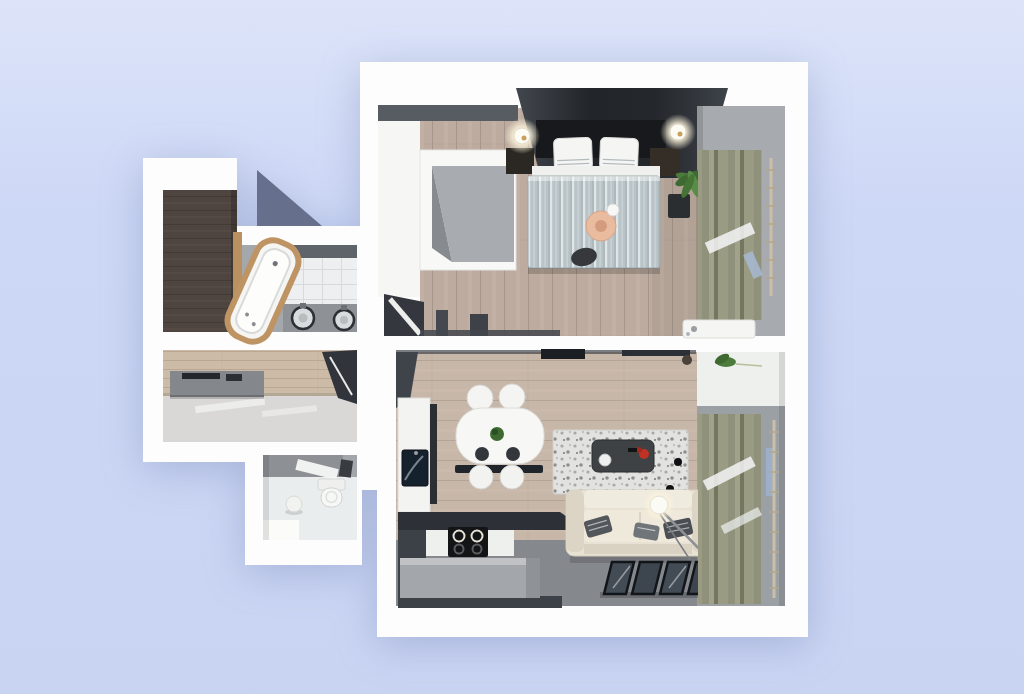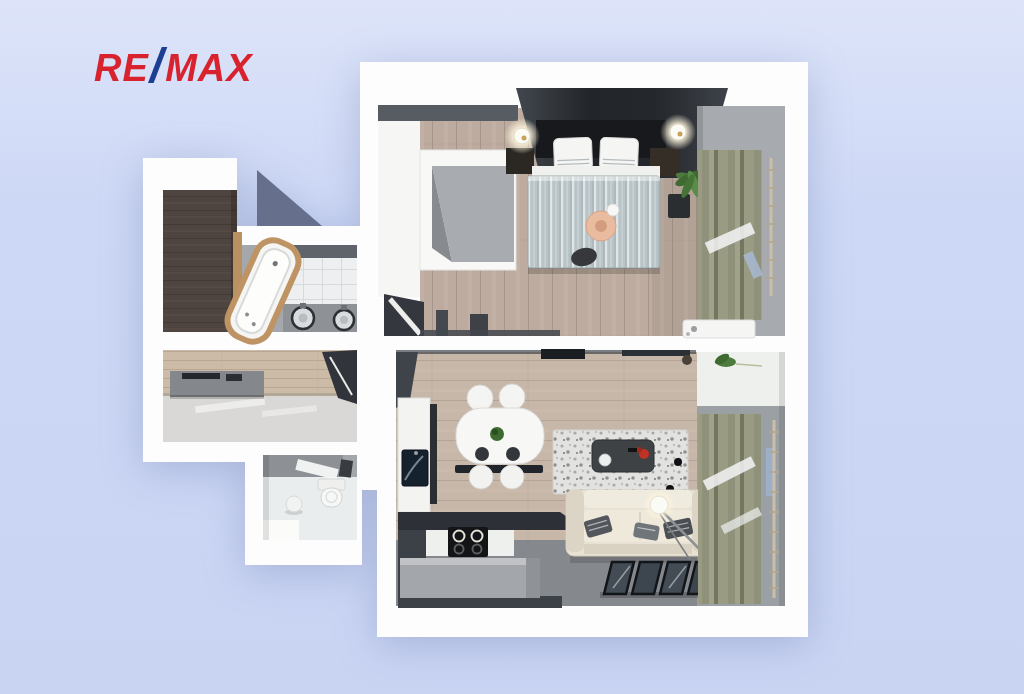--- a/index.html
+++ b/index.html
@@ -19,11 +19,6 @@
 
 <div id="stage">
 
-  <div class="logo">
-    <span>RE</span>
-    <span class="slash">/</span>
-    <span class="max">MAX</span>
-  </div>
 
   <svg id="plan-svg" width="1024" height="694" viewBox="0 0 1024 694">
     <defs>

